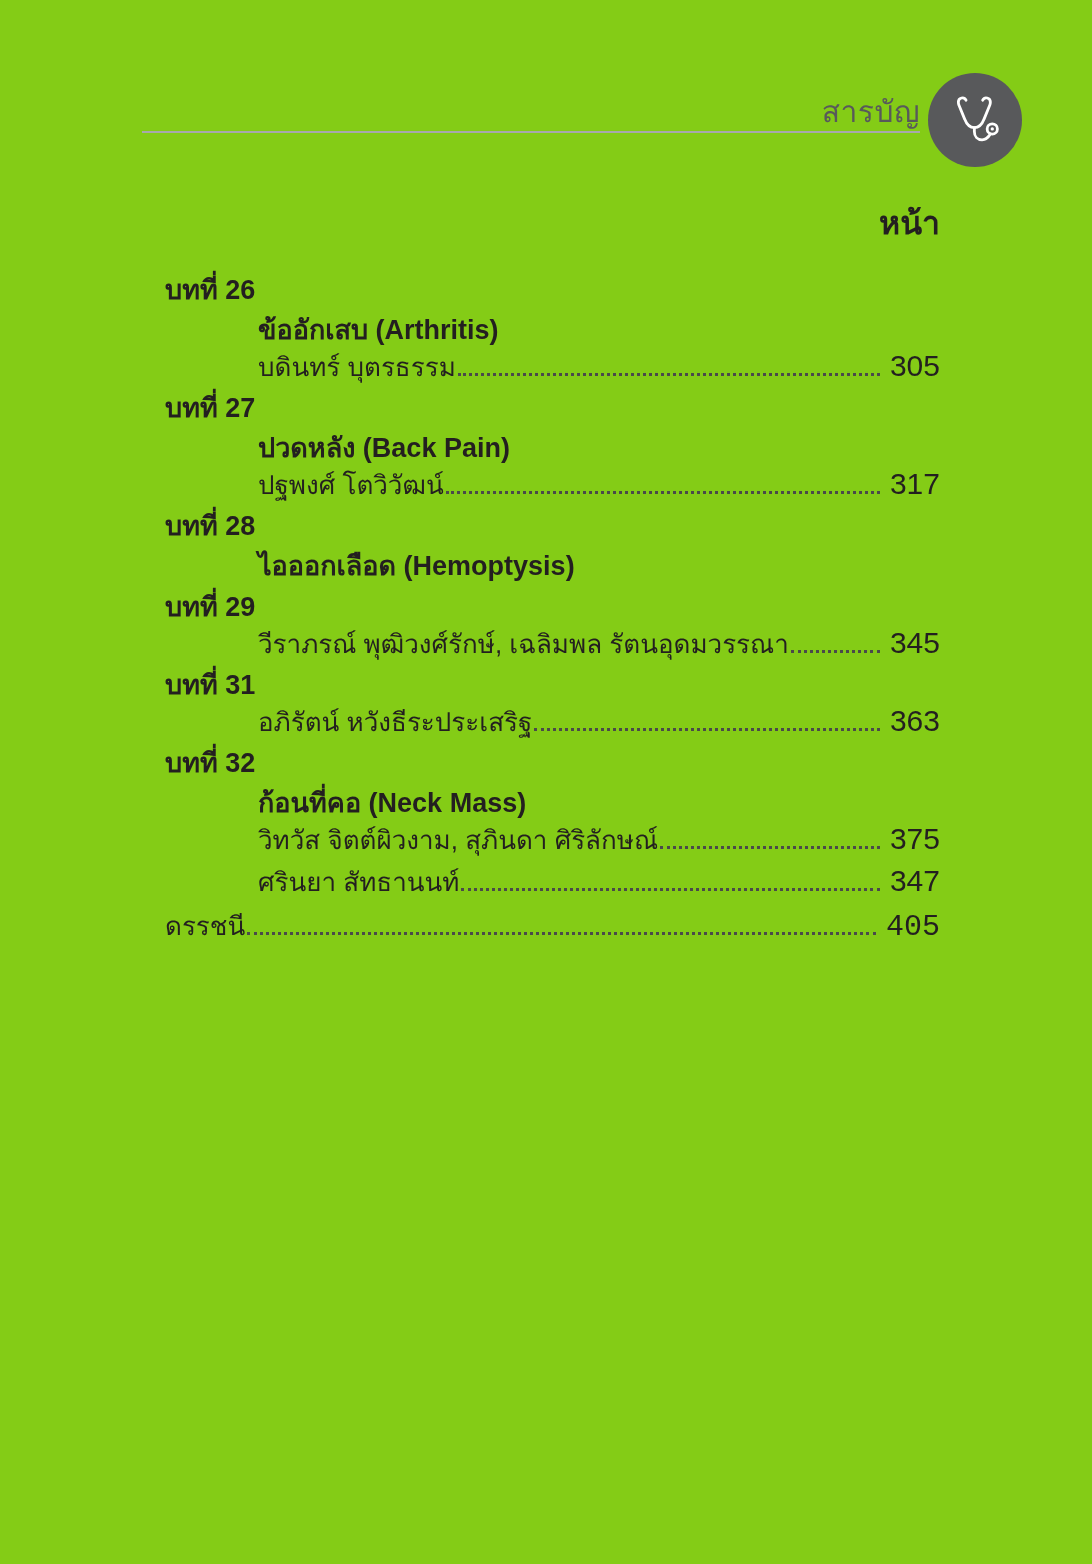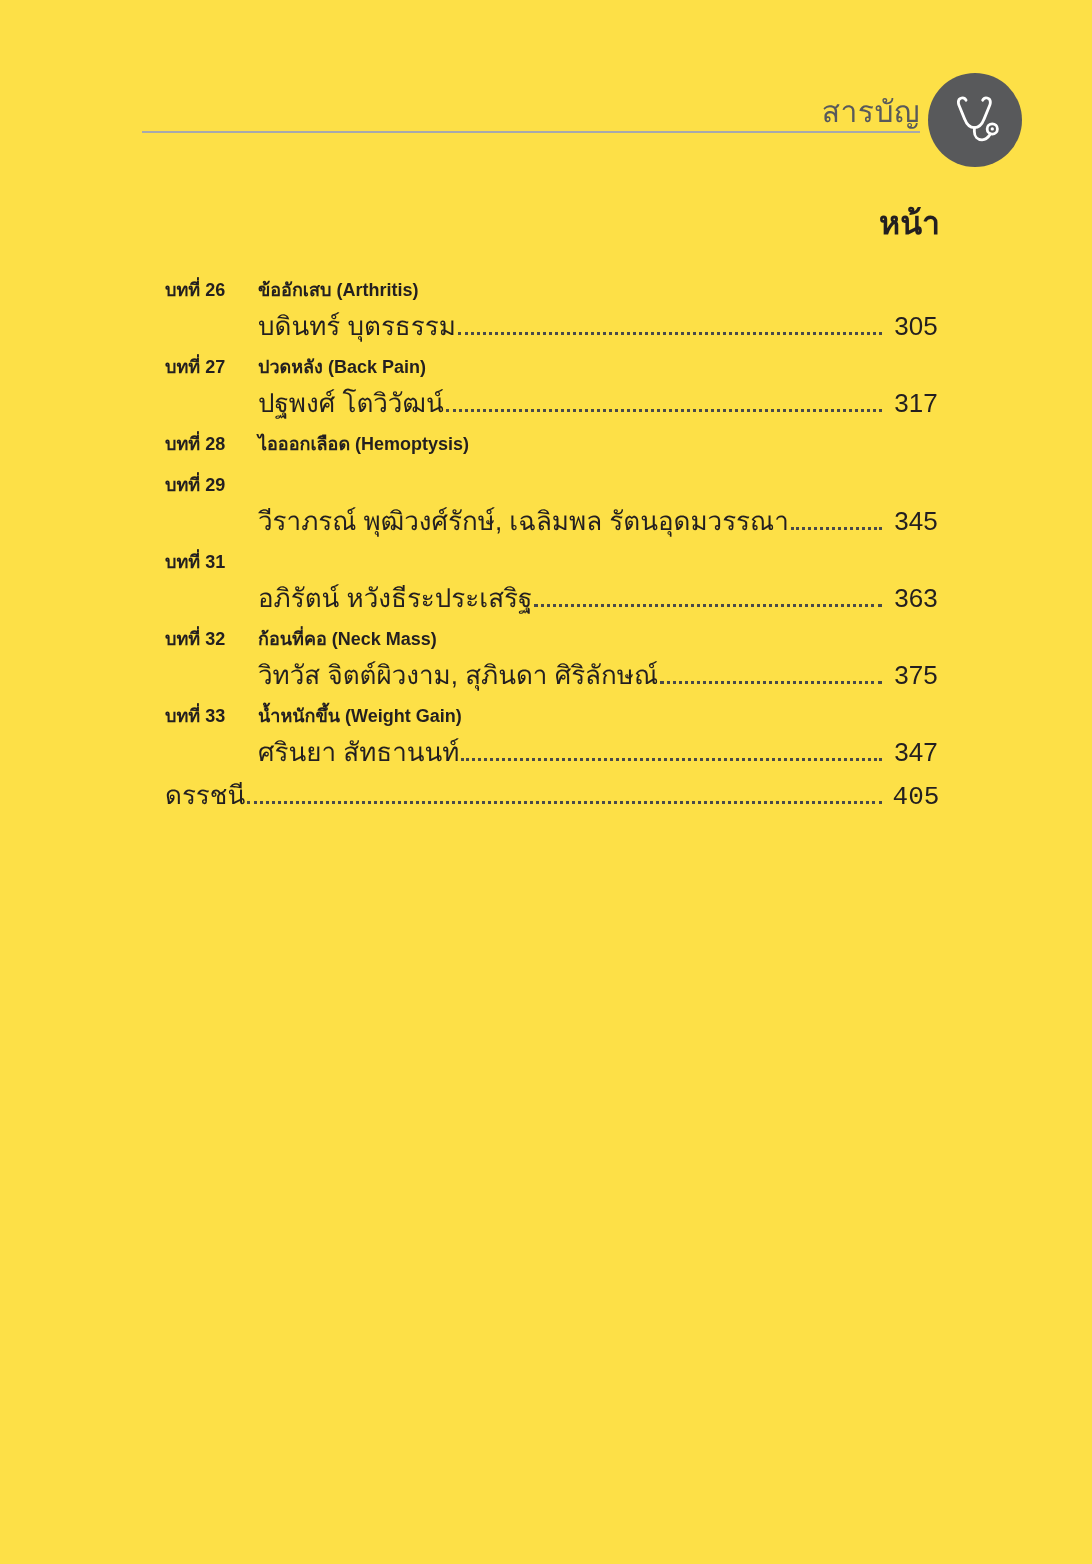--- a/index.html
+++ b/index.html
@@ -11,7 +11,7 @@
     position: relative;
     width: 1092px;
     height: 1564px;
-    background: #fde047;
+    background: #84cc16;
     font-family: "Liberation Sans", sans-serif;
     color: #231f20;
     overflow: hidden;

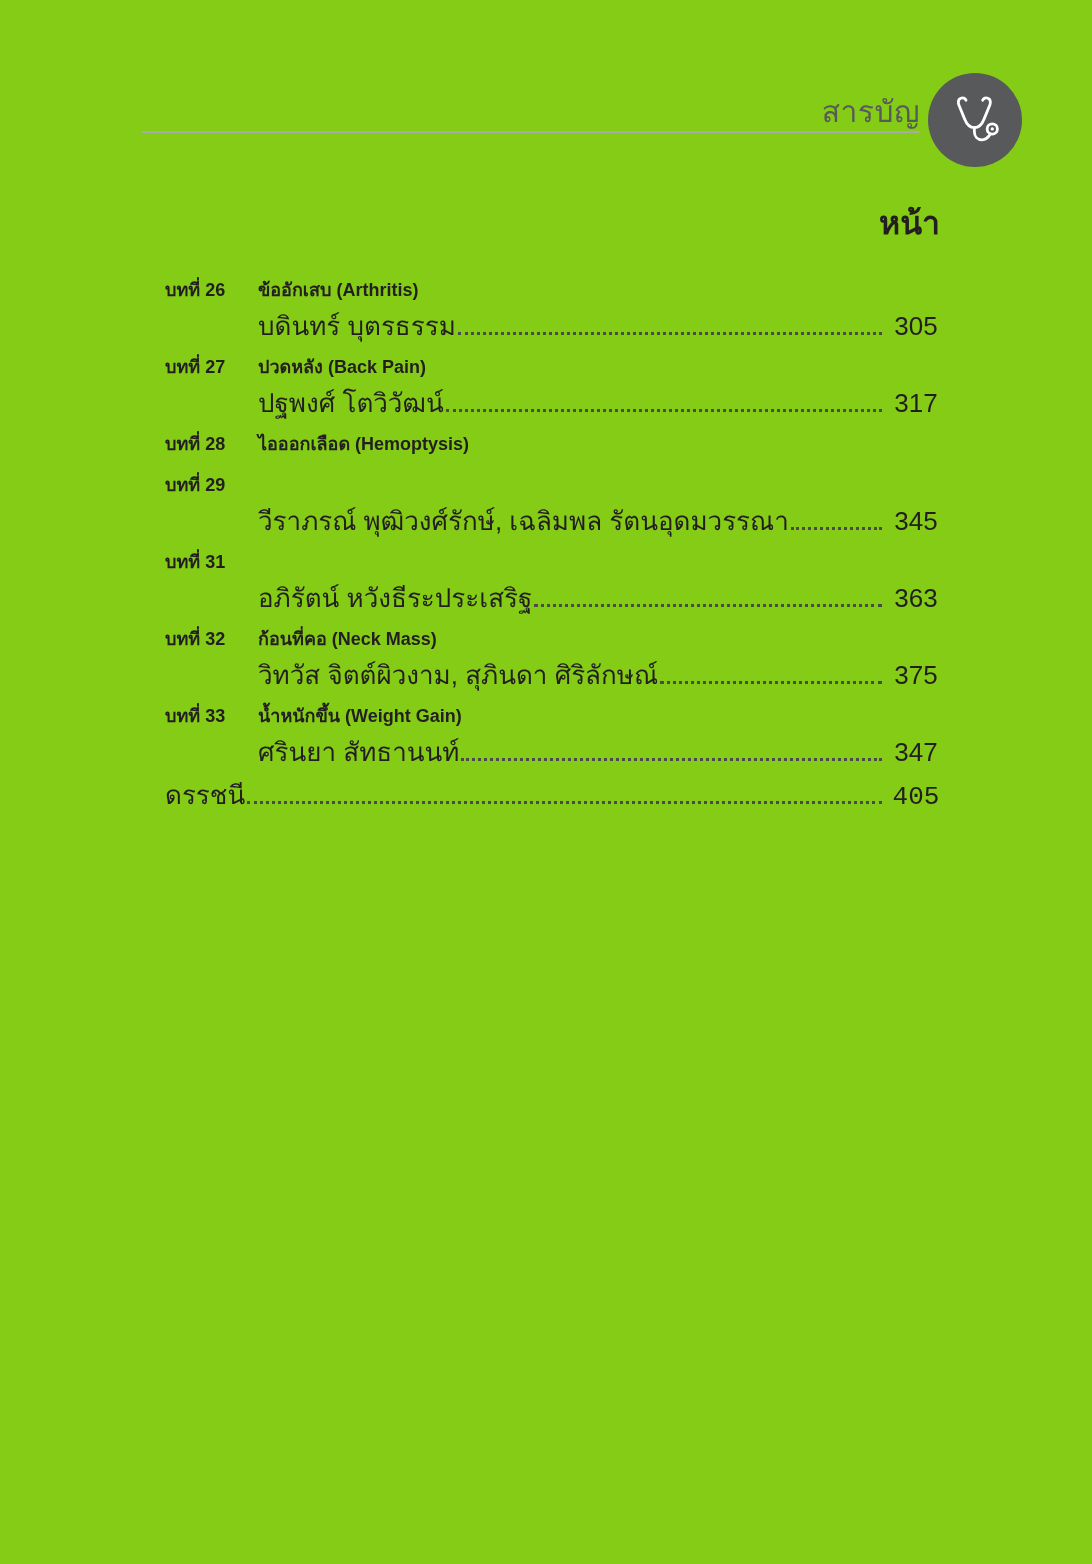--- a/index.html
+++ b/index.html
@@ -78,7 +78,7 @@
     display: flex;
     line-height: 36px;
     font-weight: 700;
-    font-size: 18px;
+    font-size: 27px;
   }
   .chap {
     flex: 0 0 93px;

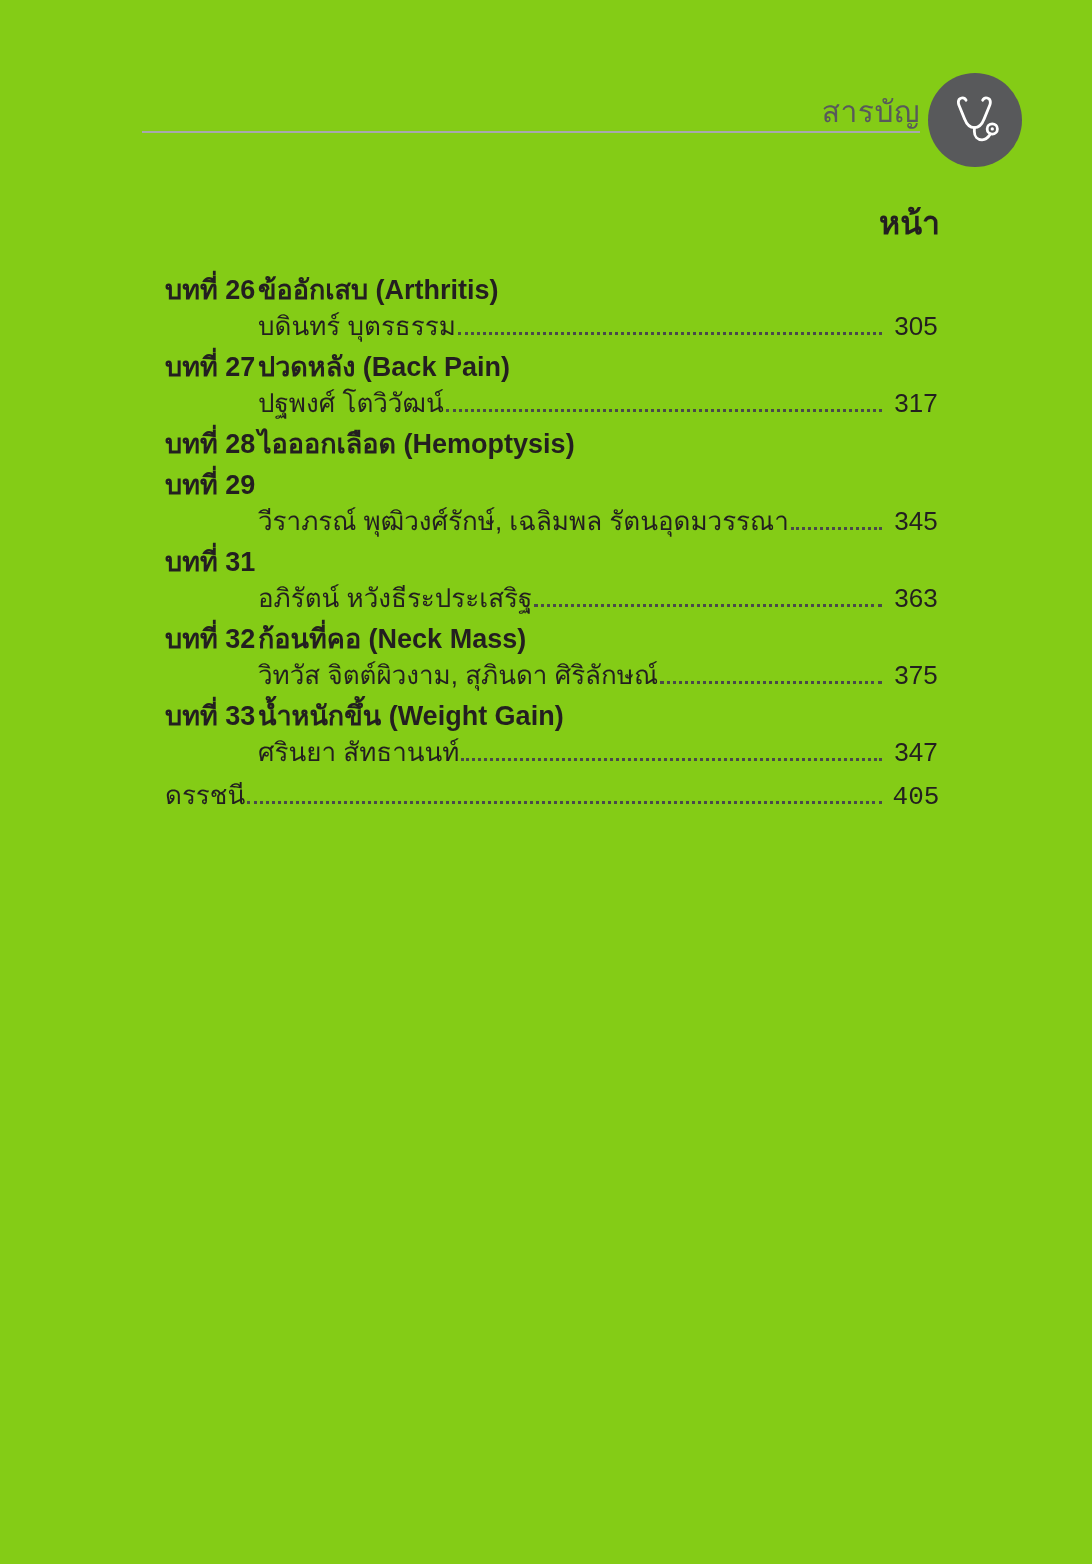--- a/index.html
+++ b/index.html
@@ -84,7 +84,7 @@
     flex: 0 0 93px;
     white-space: nowrap;
   }
-  .title { white-space: nowrap; }
+  .title { white-space: nowrap; margin-top: 40px; }
   .entry-sub {
     display: flex;
     align-items: baseline;

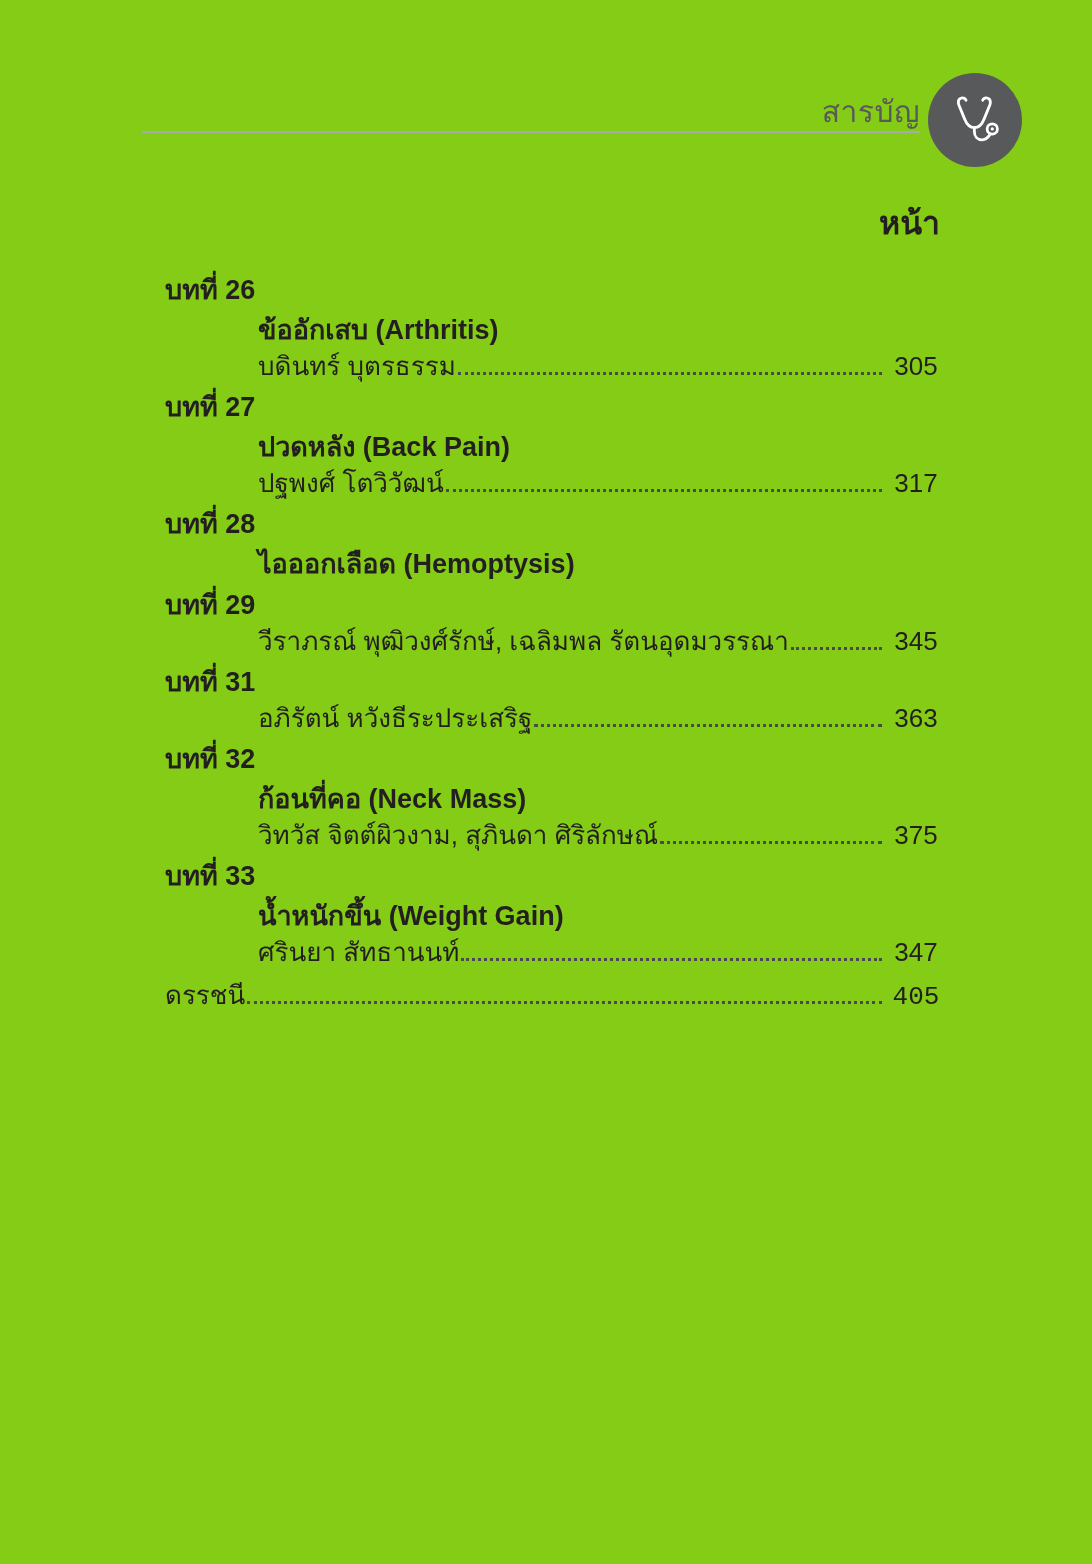--- a/index.html
+++ b/index.html
@@ -104,7 +104,7 @@
   .pagenum {
     flex: 0 0 48px;
     text-align: center;
-    font-size: 26px;
+    font-size: 30px;
   }
   .index-row { margin-top: 9px; }
 </style>

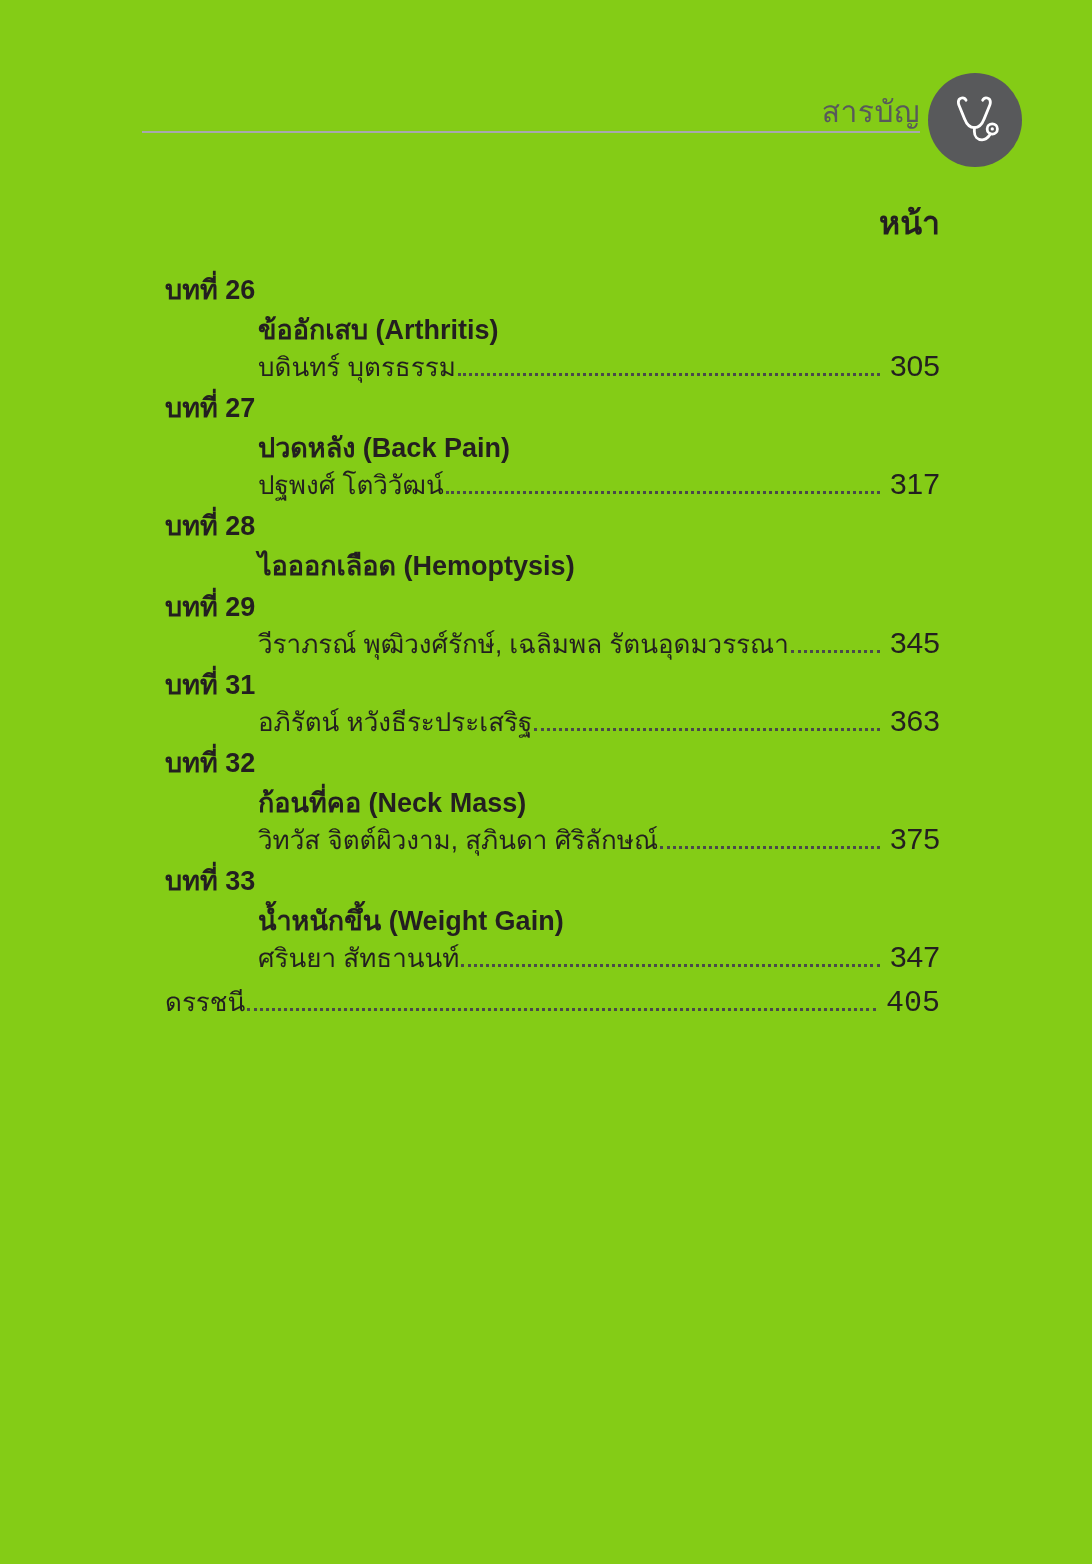--- a/index.html
+++ b/index.html
@@ -200,10 +200,6 @@
     </div>
 
     <div class="entry">
-      <div class="entry-head">
-        <span class="chap">บทที่ 33</span>
-        <span class="title">น้ำหนักขึ้น (Weight Gain)</span>
-      </div>
       <div class="entry-sub">
         <span class="authors">ศรินยา สัทธานนท์</span>
         <span class="leader"></span>

